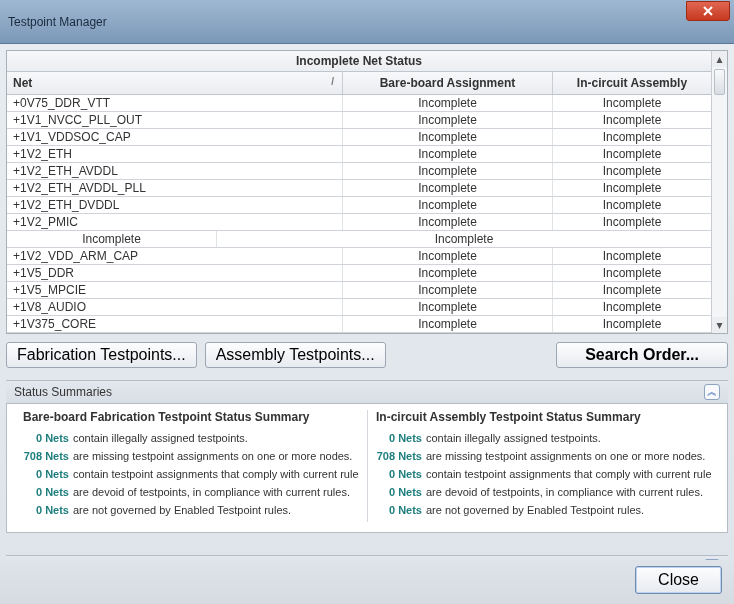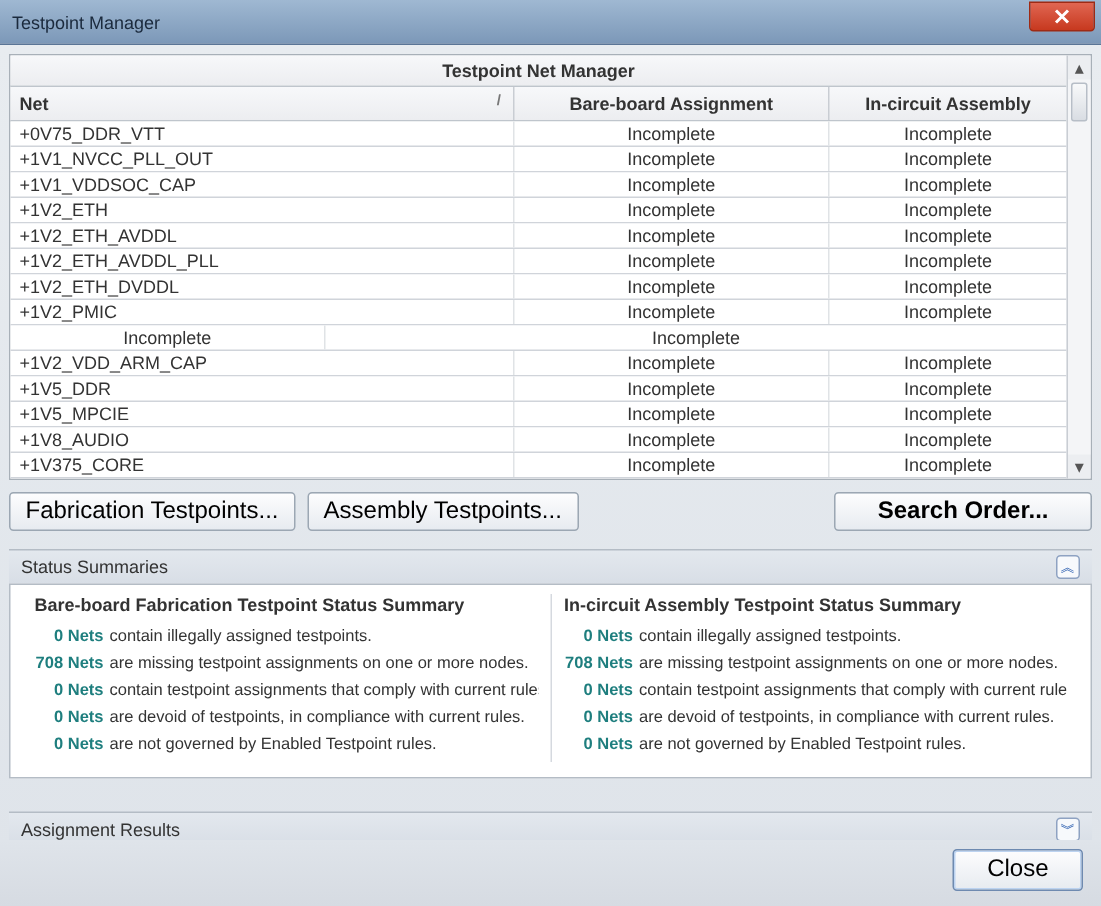--- a/index.html
+++ b/index.html
@@ -16,7 +16,7 @@
   }
   .titlebar {
     background: linear-gradient(to bottom, #9fb8d2 0%, #7c98b8 100%);
-    height: 30px;
+    height: 44px;
     display: flex;
     align-items: center;
     padding-left: 8px;

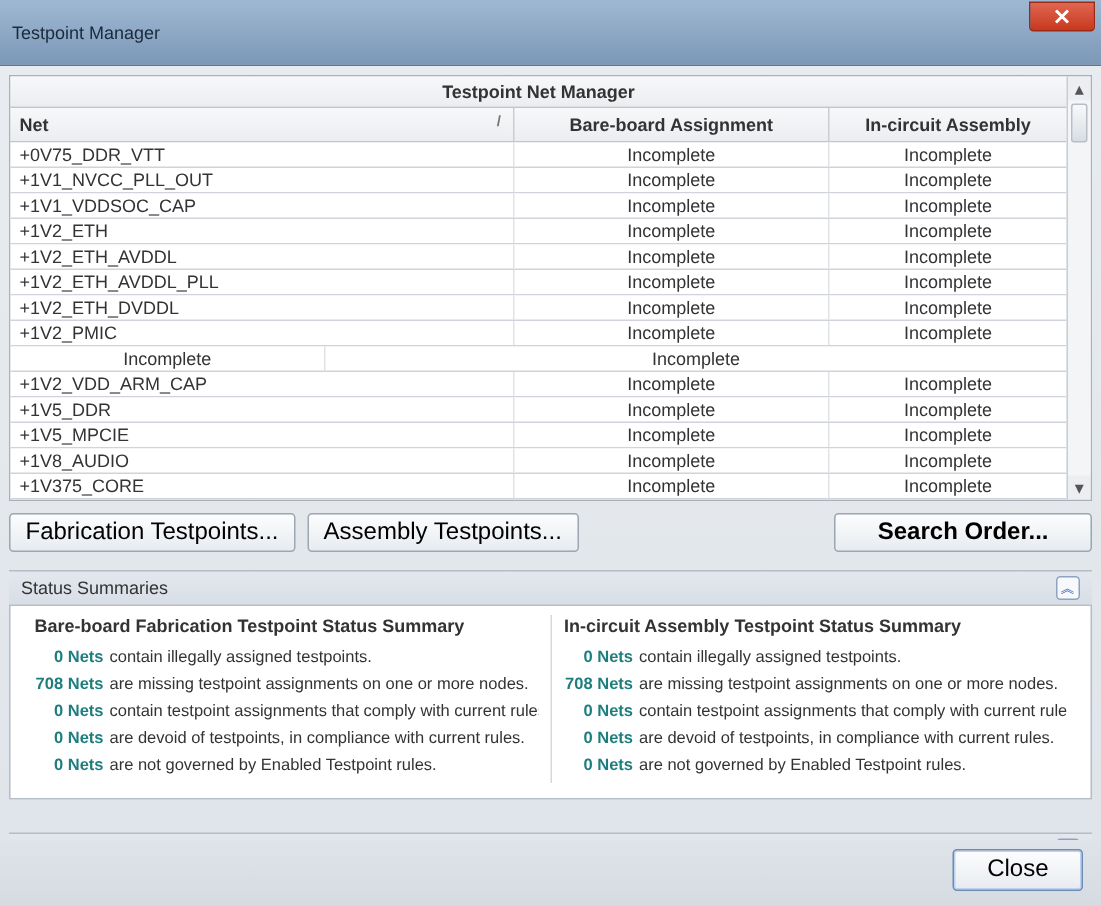--- a/index.html
+++ b/index.html
@@ -196,7 +196,7 @@
 <div class="content">
 
   <div class="table-wrap" style="padding-right:16px;">
-    <div class="caption-row">Testpoint Net Manager</div>
+    <div class="caption-row">Incomplete Net Status</div>
     <div class="header-row">
       <div class="header-cell col-net">
         <span>Net</span>

